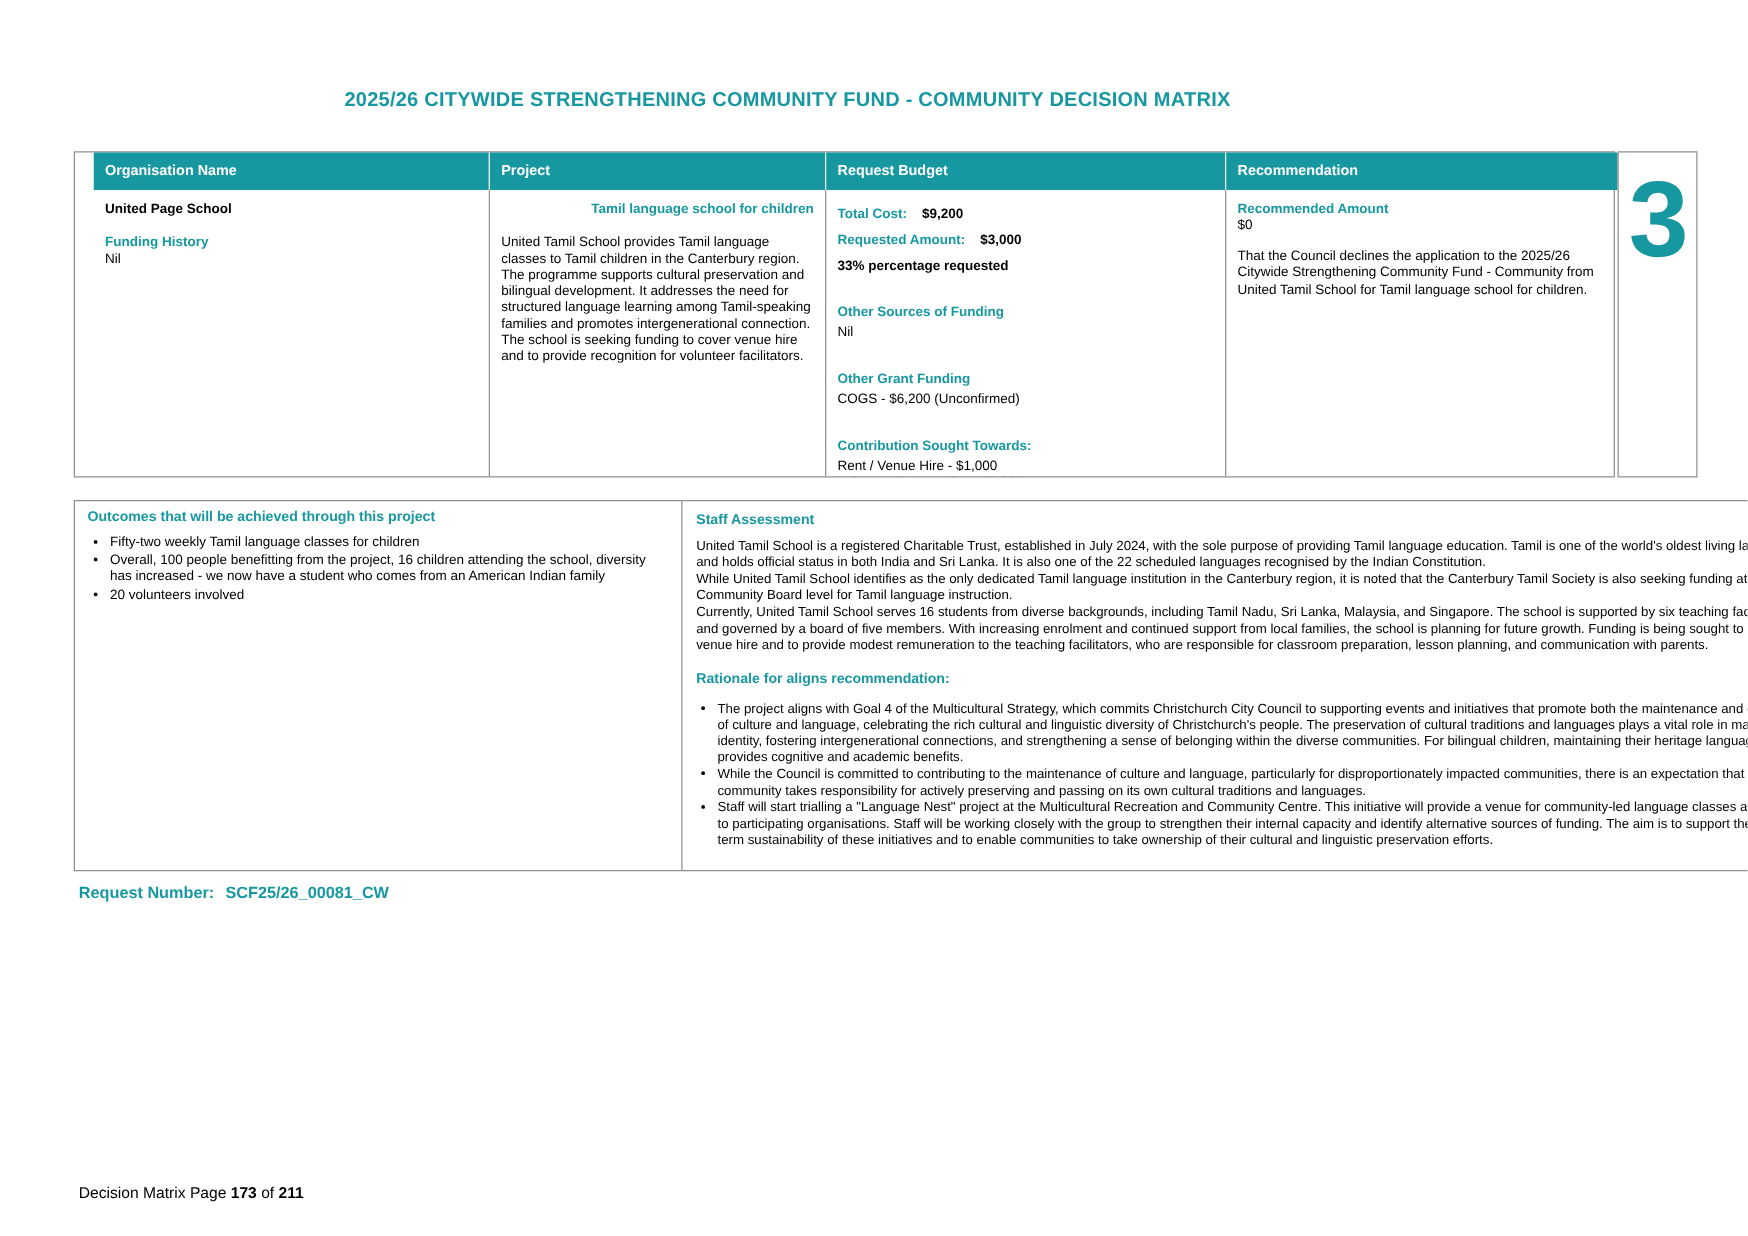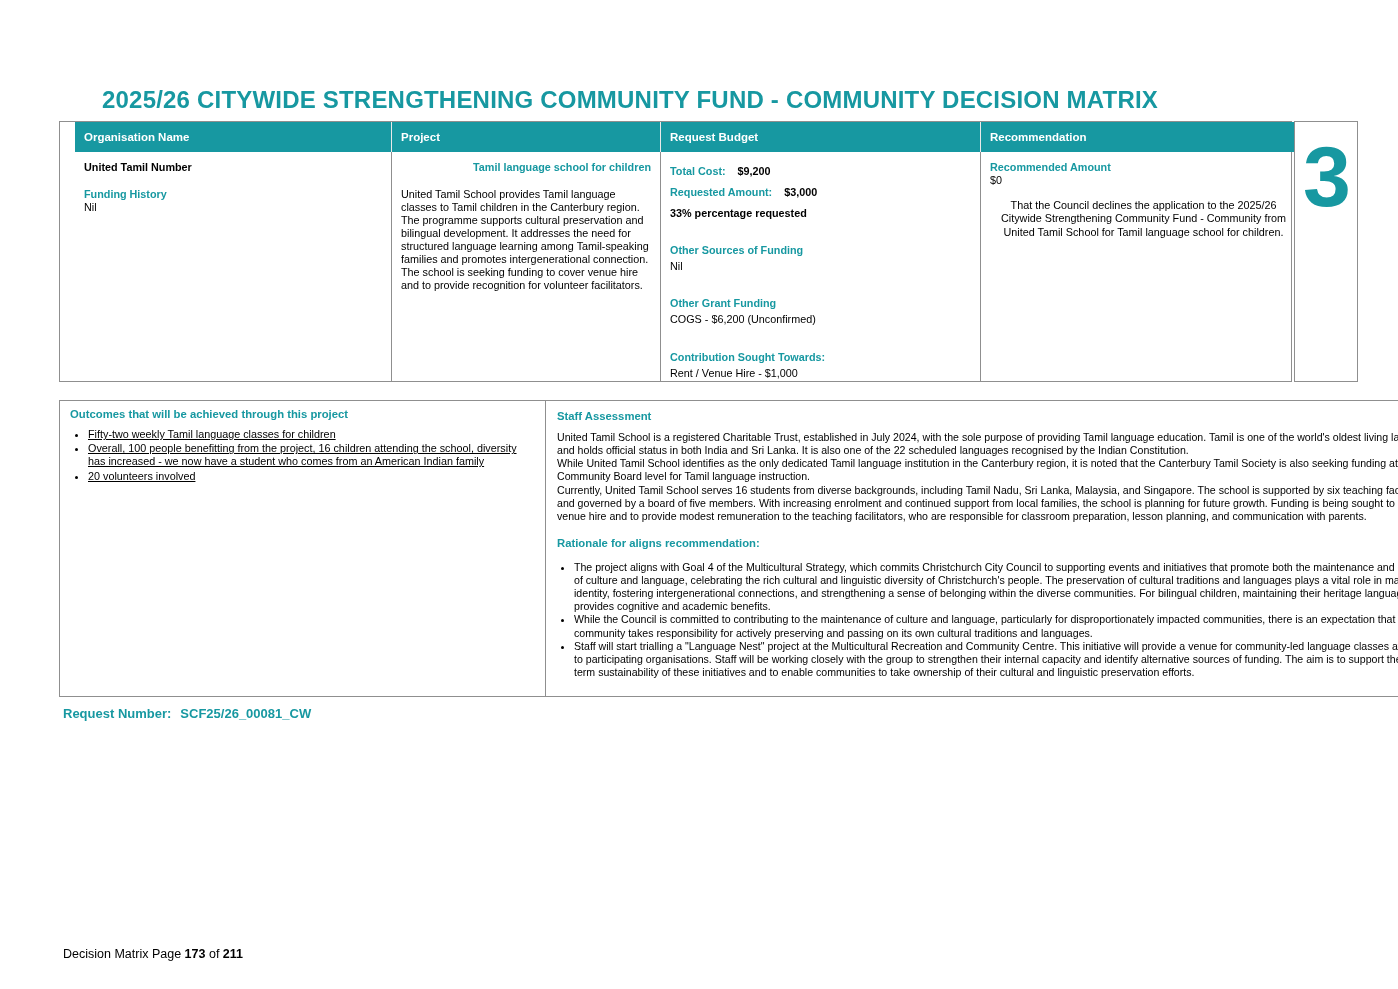--- a/index.html
+++ b/index.html
@@ -17,8 +17,8 @@
 
   
   .doc-title{
-    position:absolute;left:0;top:86px;width:1260px;text-align:center;
-    font-size:24px;font-weight:bold;color:var(--teal);letter-spacing:.2px;
+    position:absolute;left:0;top:72px;width:1260px;text-align:center;
+    font-size:16px;font-weight:bold;color:var(--teal);letter-spacing:.2px;
   }
 
   

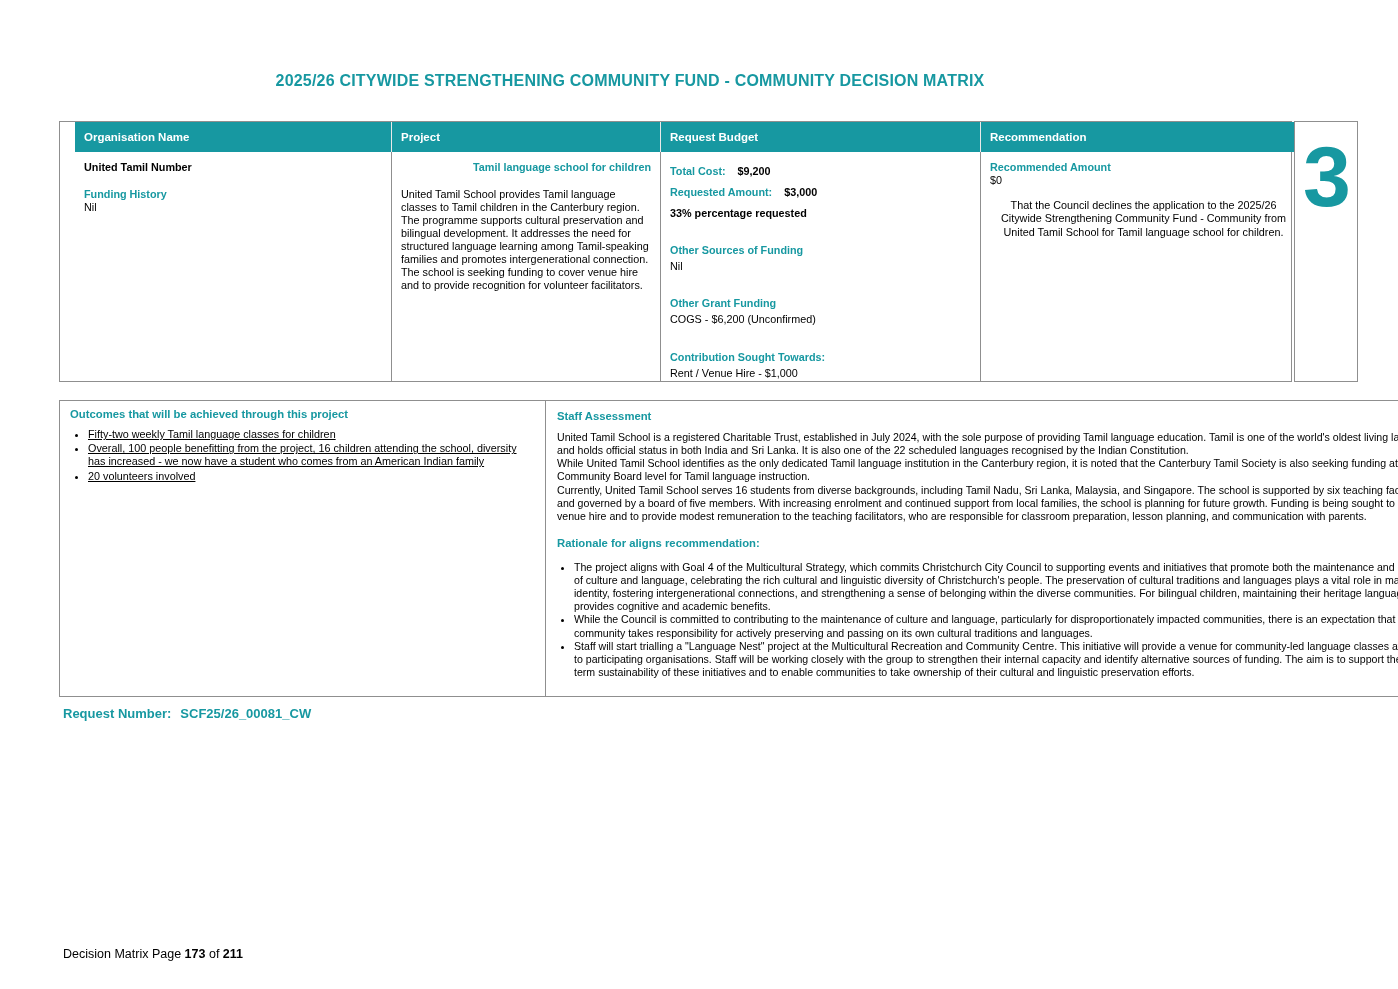--- a/index.html
+++ b/index.html
@@ -107,7 +107,7 @@
   <div class="hcell">Recommendation</div>
 
   <div class="cell first">
-    <div class="org-name">United Tamil Number</div>
+    <div class="org-name">United Page School</div>
     <div class="sub-h">Funding History</div>
     <div>Nil</div>
   </div>

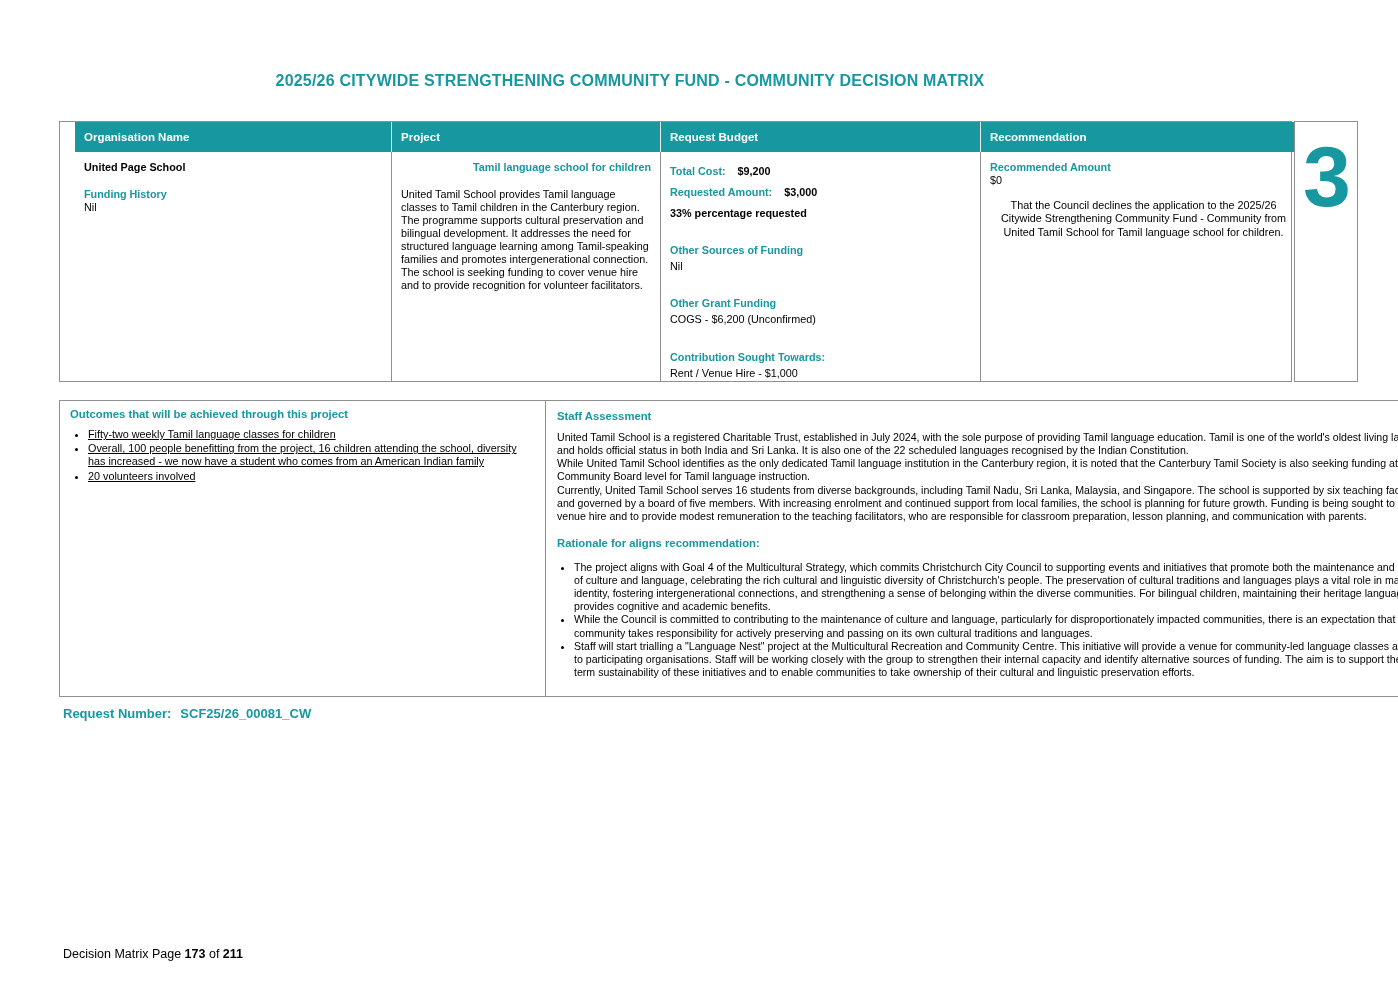--- a/index.html
+++ b/index.html
@@ -56,7 +56,7 @@
   .b-line{line-height:1.25;}
 
   .rec-amt{margin:0 0 0 0;}
-  .rec-text{margin-top:12px;line-height:1.25;text-align:center;}
+  .rec-text{margin-top:12px;line-height:1.25;}
 
   .num-box{
     position:absolute;left:1294px;top:121px;width:64px;height:261px;

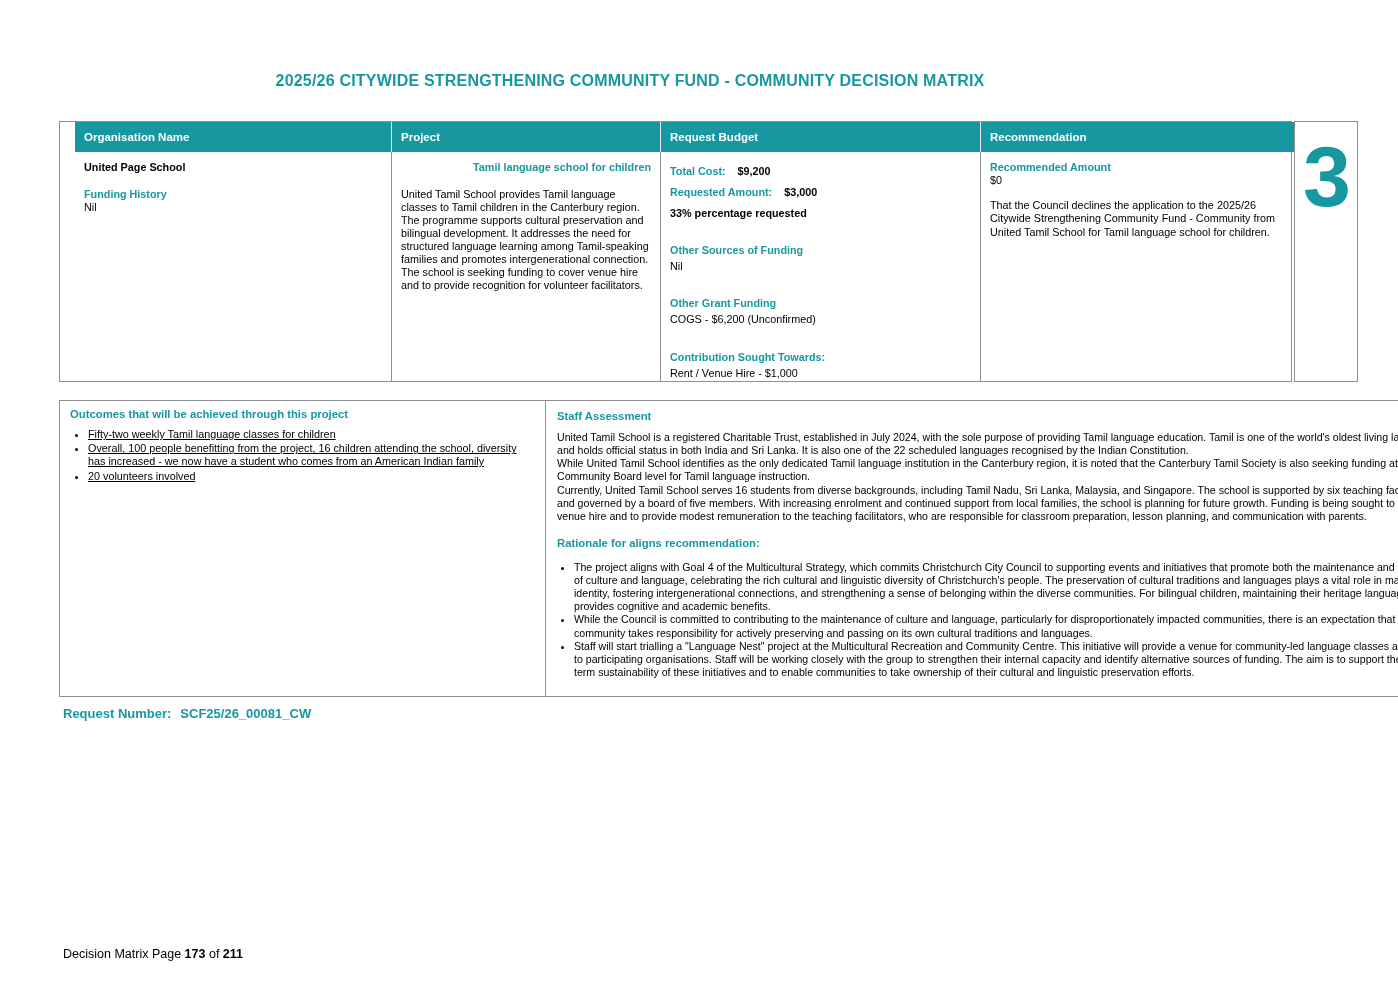--- a/index.html
+++ b/index.html
@@ -75,7 +75,7 @@
   }
   .outcomes{padding:7px 10px;border-right:1px solid var(--border);}
   .sec-h{color:var(--teal);font-weight:bold;font-size:11.3px;}
-  .outcomes ul{margin:8px 0 0;padding-left:18px;text-decoration:underline;}
+  .outcomes ul{margin:8px 0 0;padding-left:18px;}
   .outcomes li{line-height:1.22;margin-bottom:1px;}
 
   .staff{padding:9px 11px;font-size:10.6px;}

